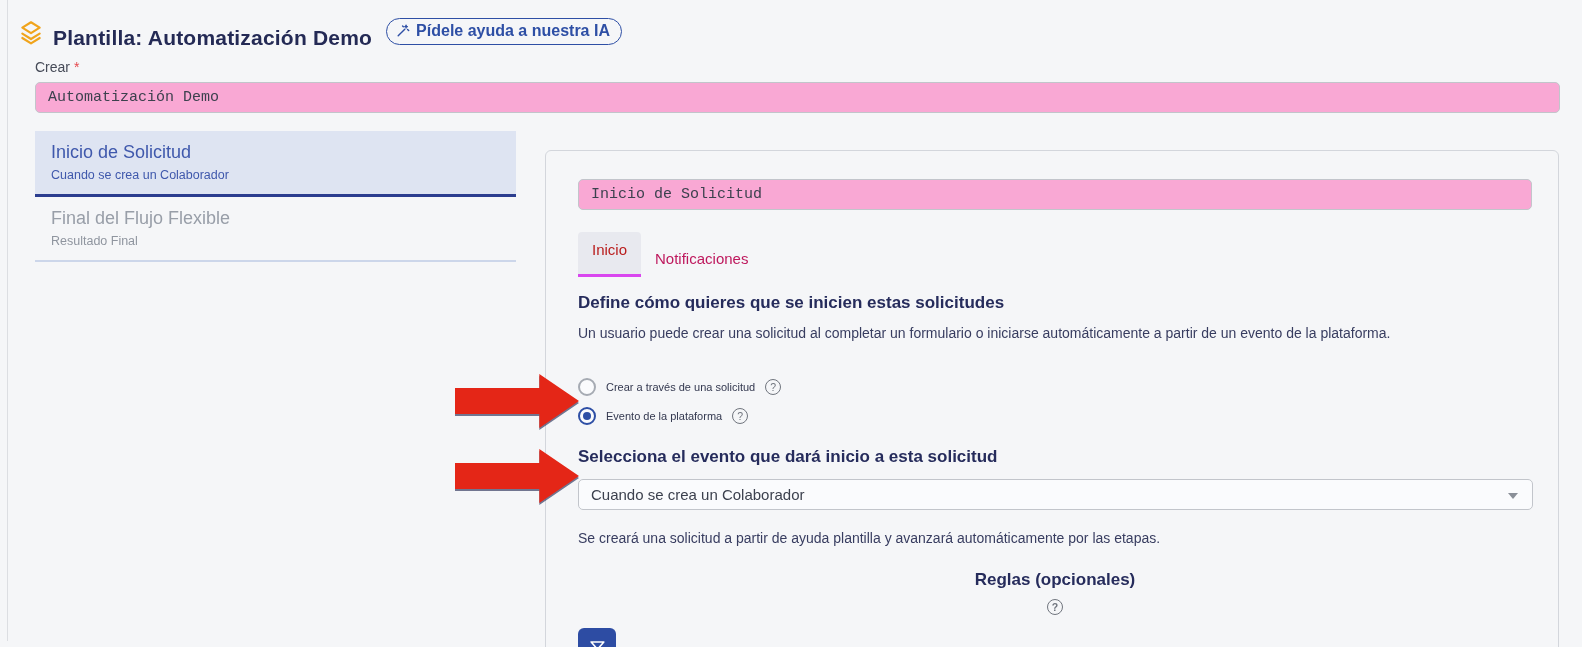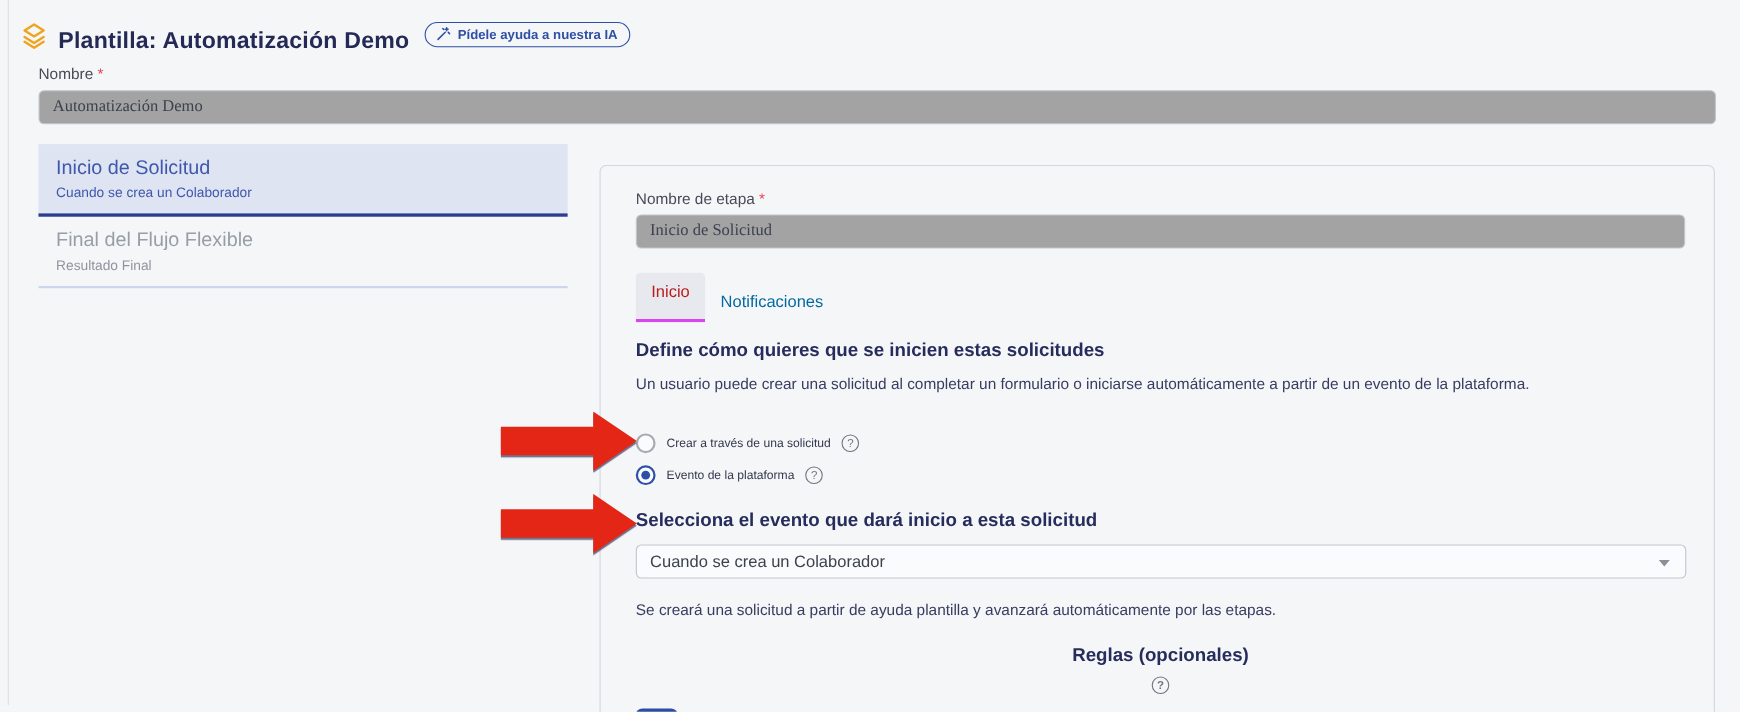--- a/index.html
+++ b/index.html
@@ -21,7 +21,7 @@
     display:flex; align-items:center; gap:6px;
     border:1.5px solid #2e4fa5; border-radius:14px;
     padding:3px 11px 4px 9px; margin-left:5px;
-    color:#2e4fa5; font-size:12px; font-weight:bold;
+    color:#2e4fa5; font-size:16px; font-weight:bold;
     background:transparent; cursor:pointer;
   }
   .wand-icon { width:14px; height:14px; display:block; }

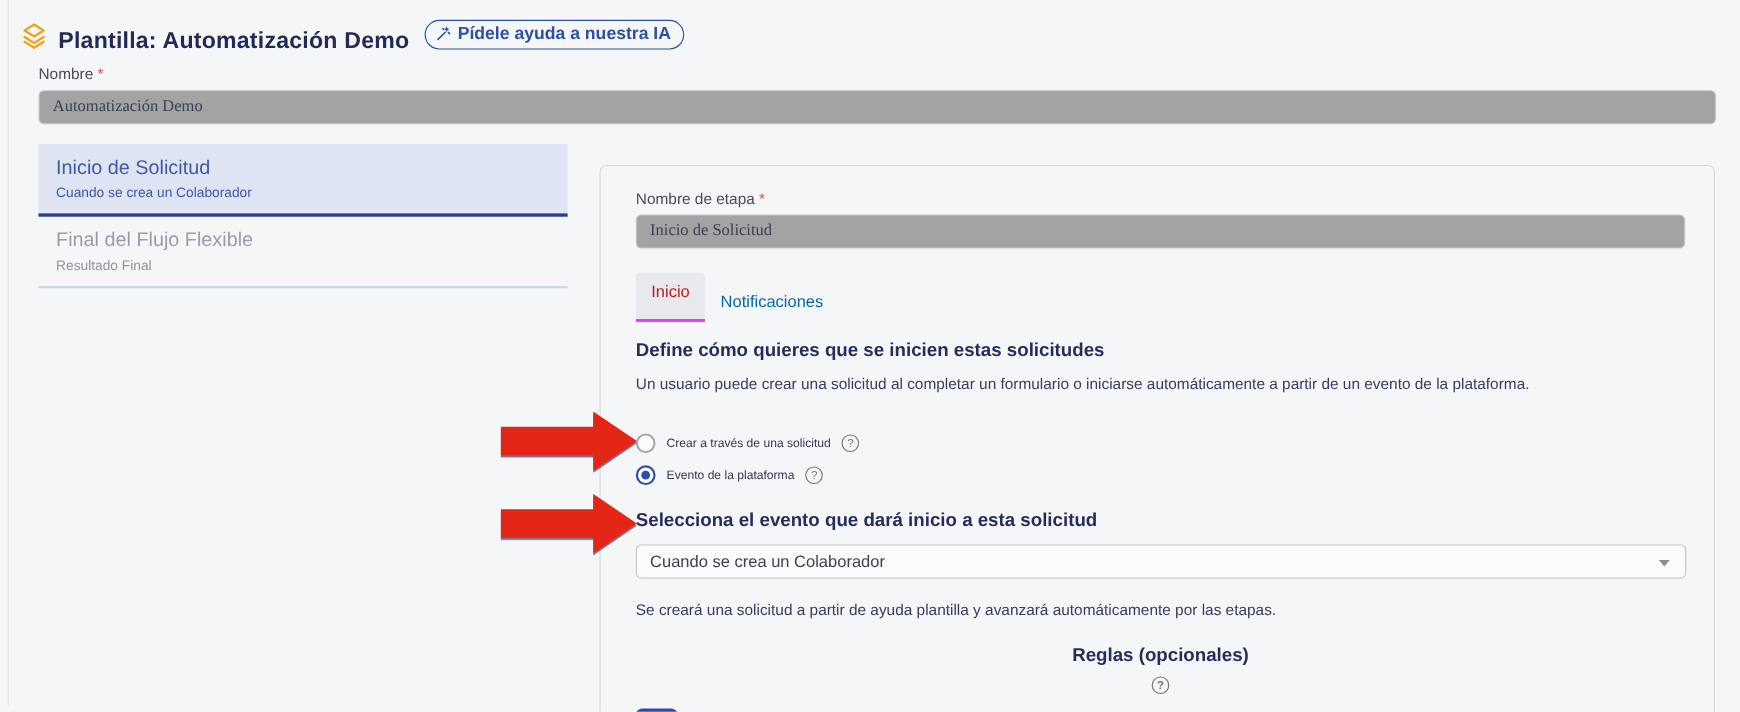--- a/index.html
+++ b/index.html
@@ -143,7 +143,7 @@
 
 <div class="name-block">
   <div class="field-label">
-    <span>Nombre</span>
+    <span>Crear</span>
     <span class="req">*</span>
   </div>
   <input class="text-input" type="text" value="Automatización Demo" style="">

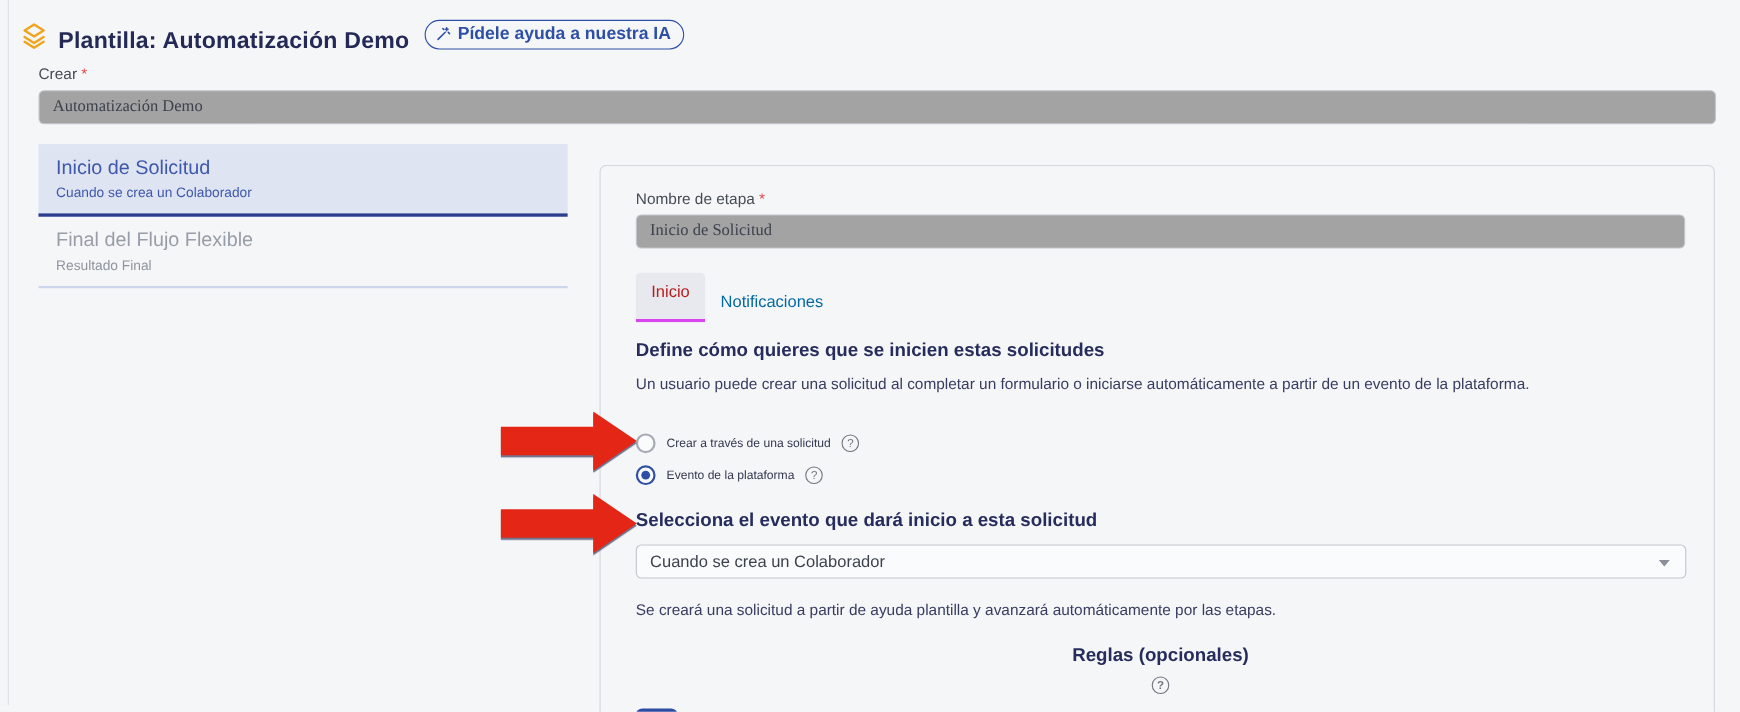--- a/index.html
+++ b/index.html
@@ -32,8 +32,8 @@
   .text-input {
     display:block; width:100%; height:31px;
     border:1px solid #c2c5cb; border-radius:5px;
-    background:#a3a3a3; padding:0 12px;
-    font-family:Liberation Serif, serif;
+    background:#f9a8d4; padding:0 12px;
+    font-family:Liberation Mono, monospace;
     font-size:15px; color:#3c414e; outline:none;
   }
   .name-block { position:absolute; left:35px; top:59px; width:1525px; }

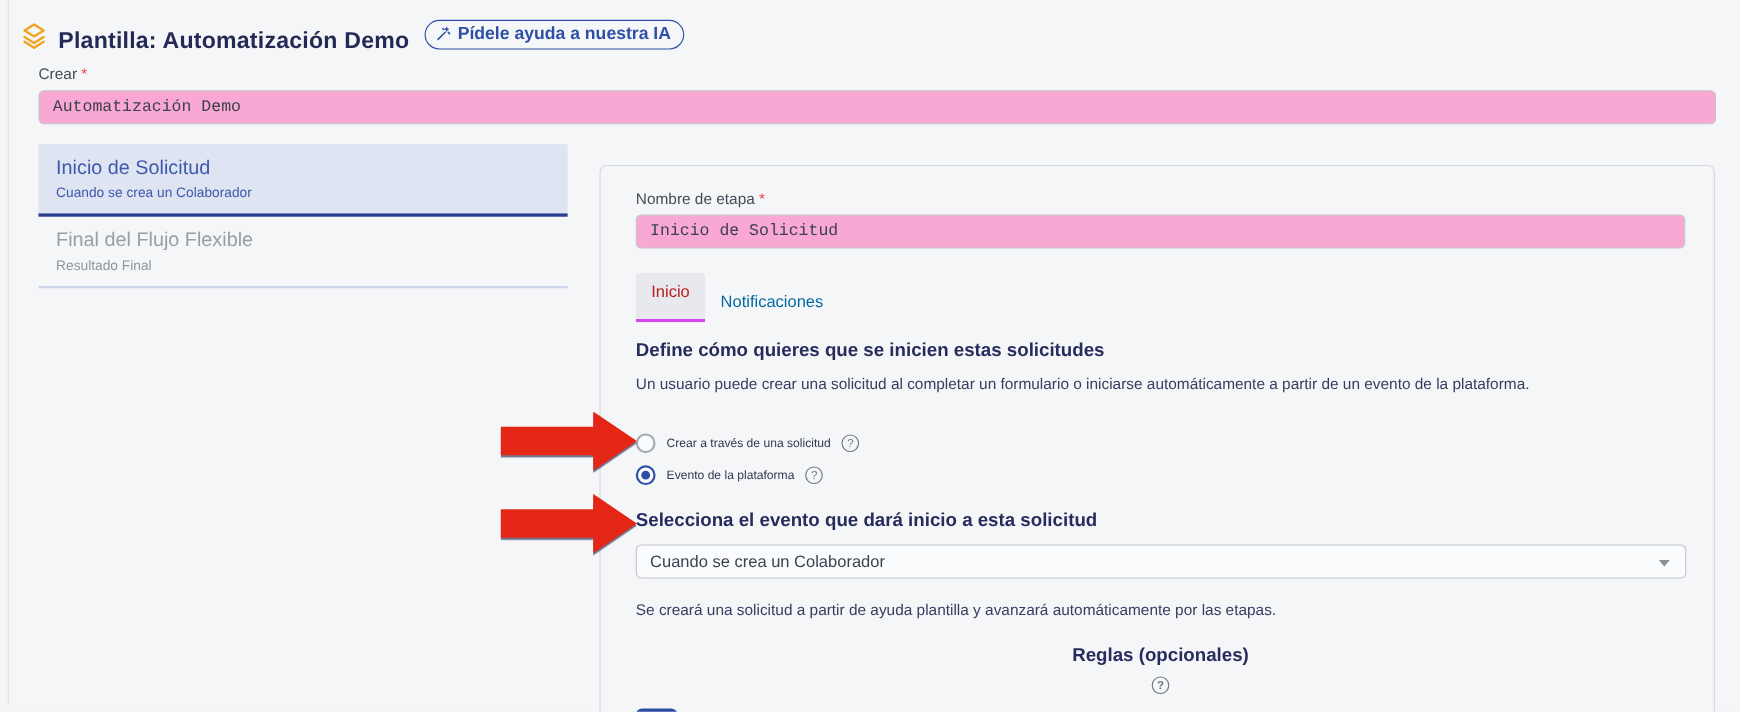--- a/index.html
+++ b/index.html
@@ -161,10 +161,6 @@
 </div>
 
 <div class="stage-panel">
-  <div class="field-label">
-    <span>Nombre de etapa</span>
-    <span class="req">*</span>
-  </div>
   <input class="text-input" type="text" value="Inicio de Solicitud" style="">
 
   <div class="tabs">

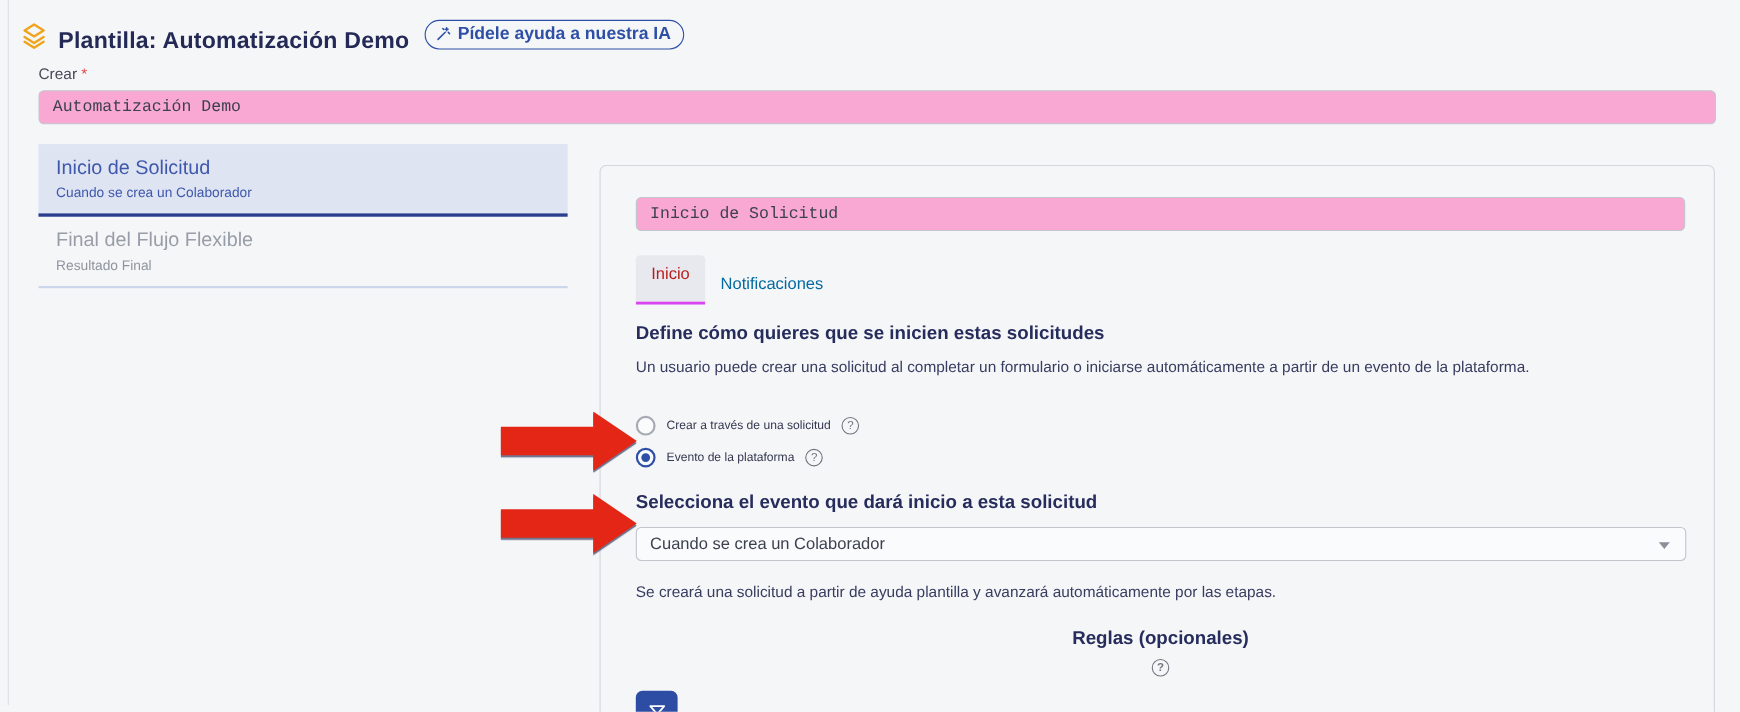--- a/index.html
+++ b/index.html
@@ -64,7 +64,7 @@
     background:#e8e9ef; border-radius:4px 4px 0 0;
     border-bottom:3px solid #d946ef; color:#b91c1c; padding-bottom:16px;
   }
-  .tab.inactive { color:#0369a1; }
+  .tab.inactive { color:#be185d; }
 
   .section-heading { font-size:17px; font-weight:600; color:#262c5c; }
   .body-text { font-size:14px; color:#383d60; }

